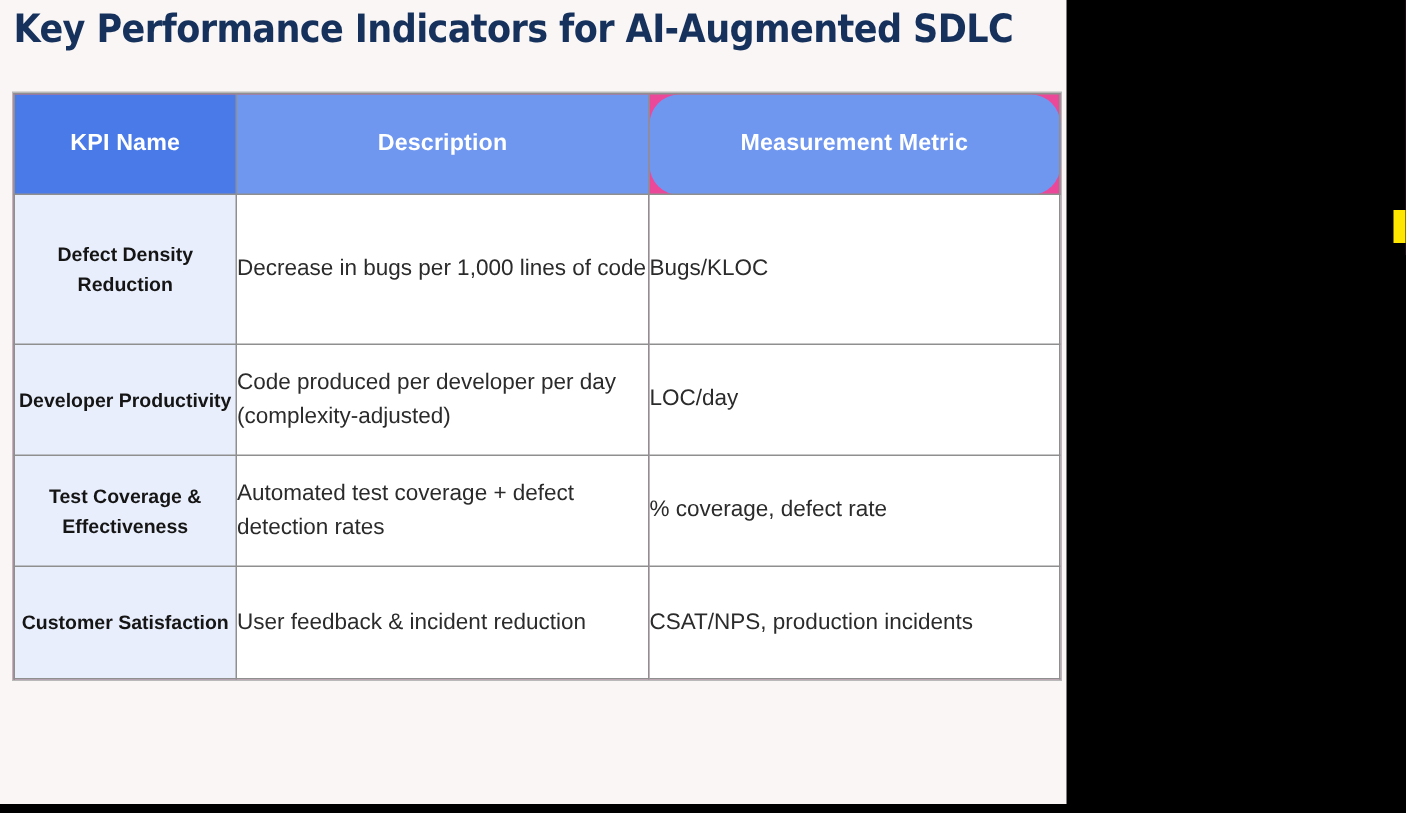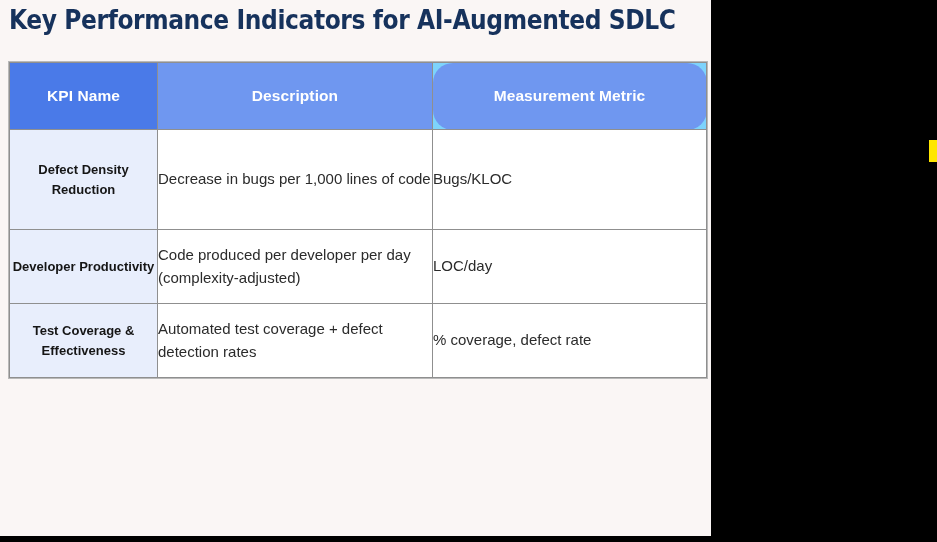--- a/index.html
+++ b/index.html
@@ -59,7 +59,7 @@
     width: 697px;
     border-collapse: collapse;
     table-layout: fixed;
-    background: #7dd3fc;
+    background: #ec4899;
     box-shadow: 0 0 0 1px #b9b9b9;
   }
   #kpi-table th,

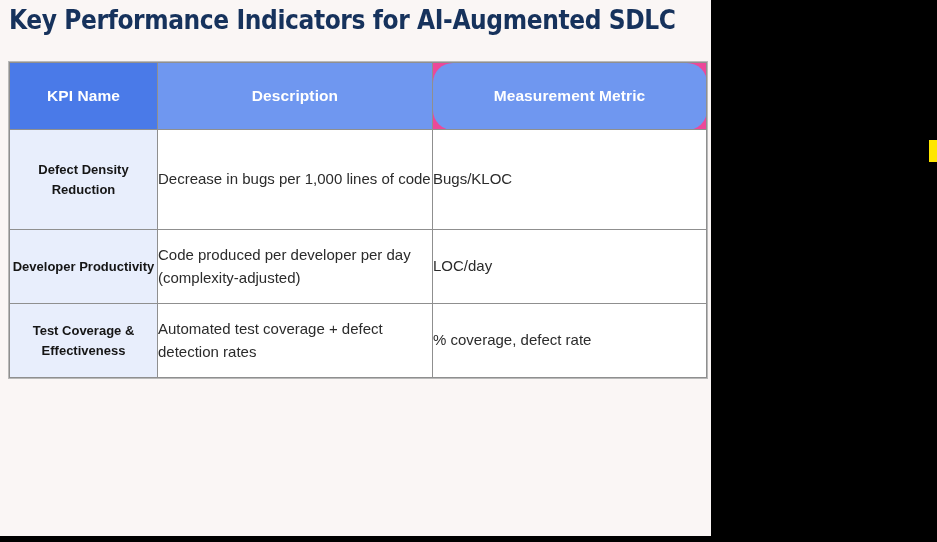--- a/index.html
+++ b/index.html
@@ -166,6 +166,11 @@
           <td class="cell-desc">Automated test coverage + defect detection rates</td>
           <td class="cell-metric">% coverage, defect rate</td>
         </tr>
+        <tr class="row-4">
+          <td class="cell-kpi">Customer Satisfaction</td>
+          <td class="cell-desc">User feedback &amp; incident reduction</td>
+          <td class="cell-metric">CSAT/NPS, production incidents</td>
+        </tr>
       </tbody>
     </table>
 

